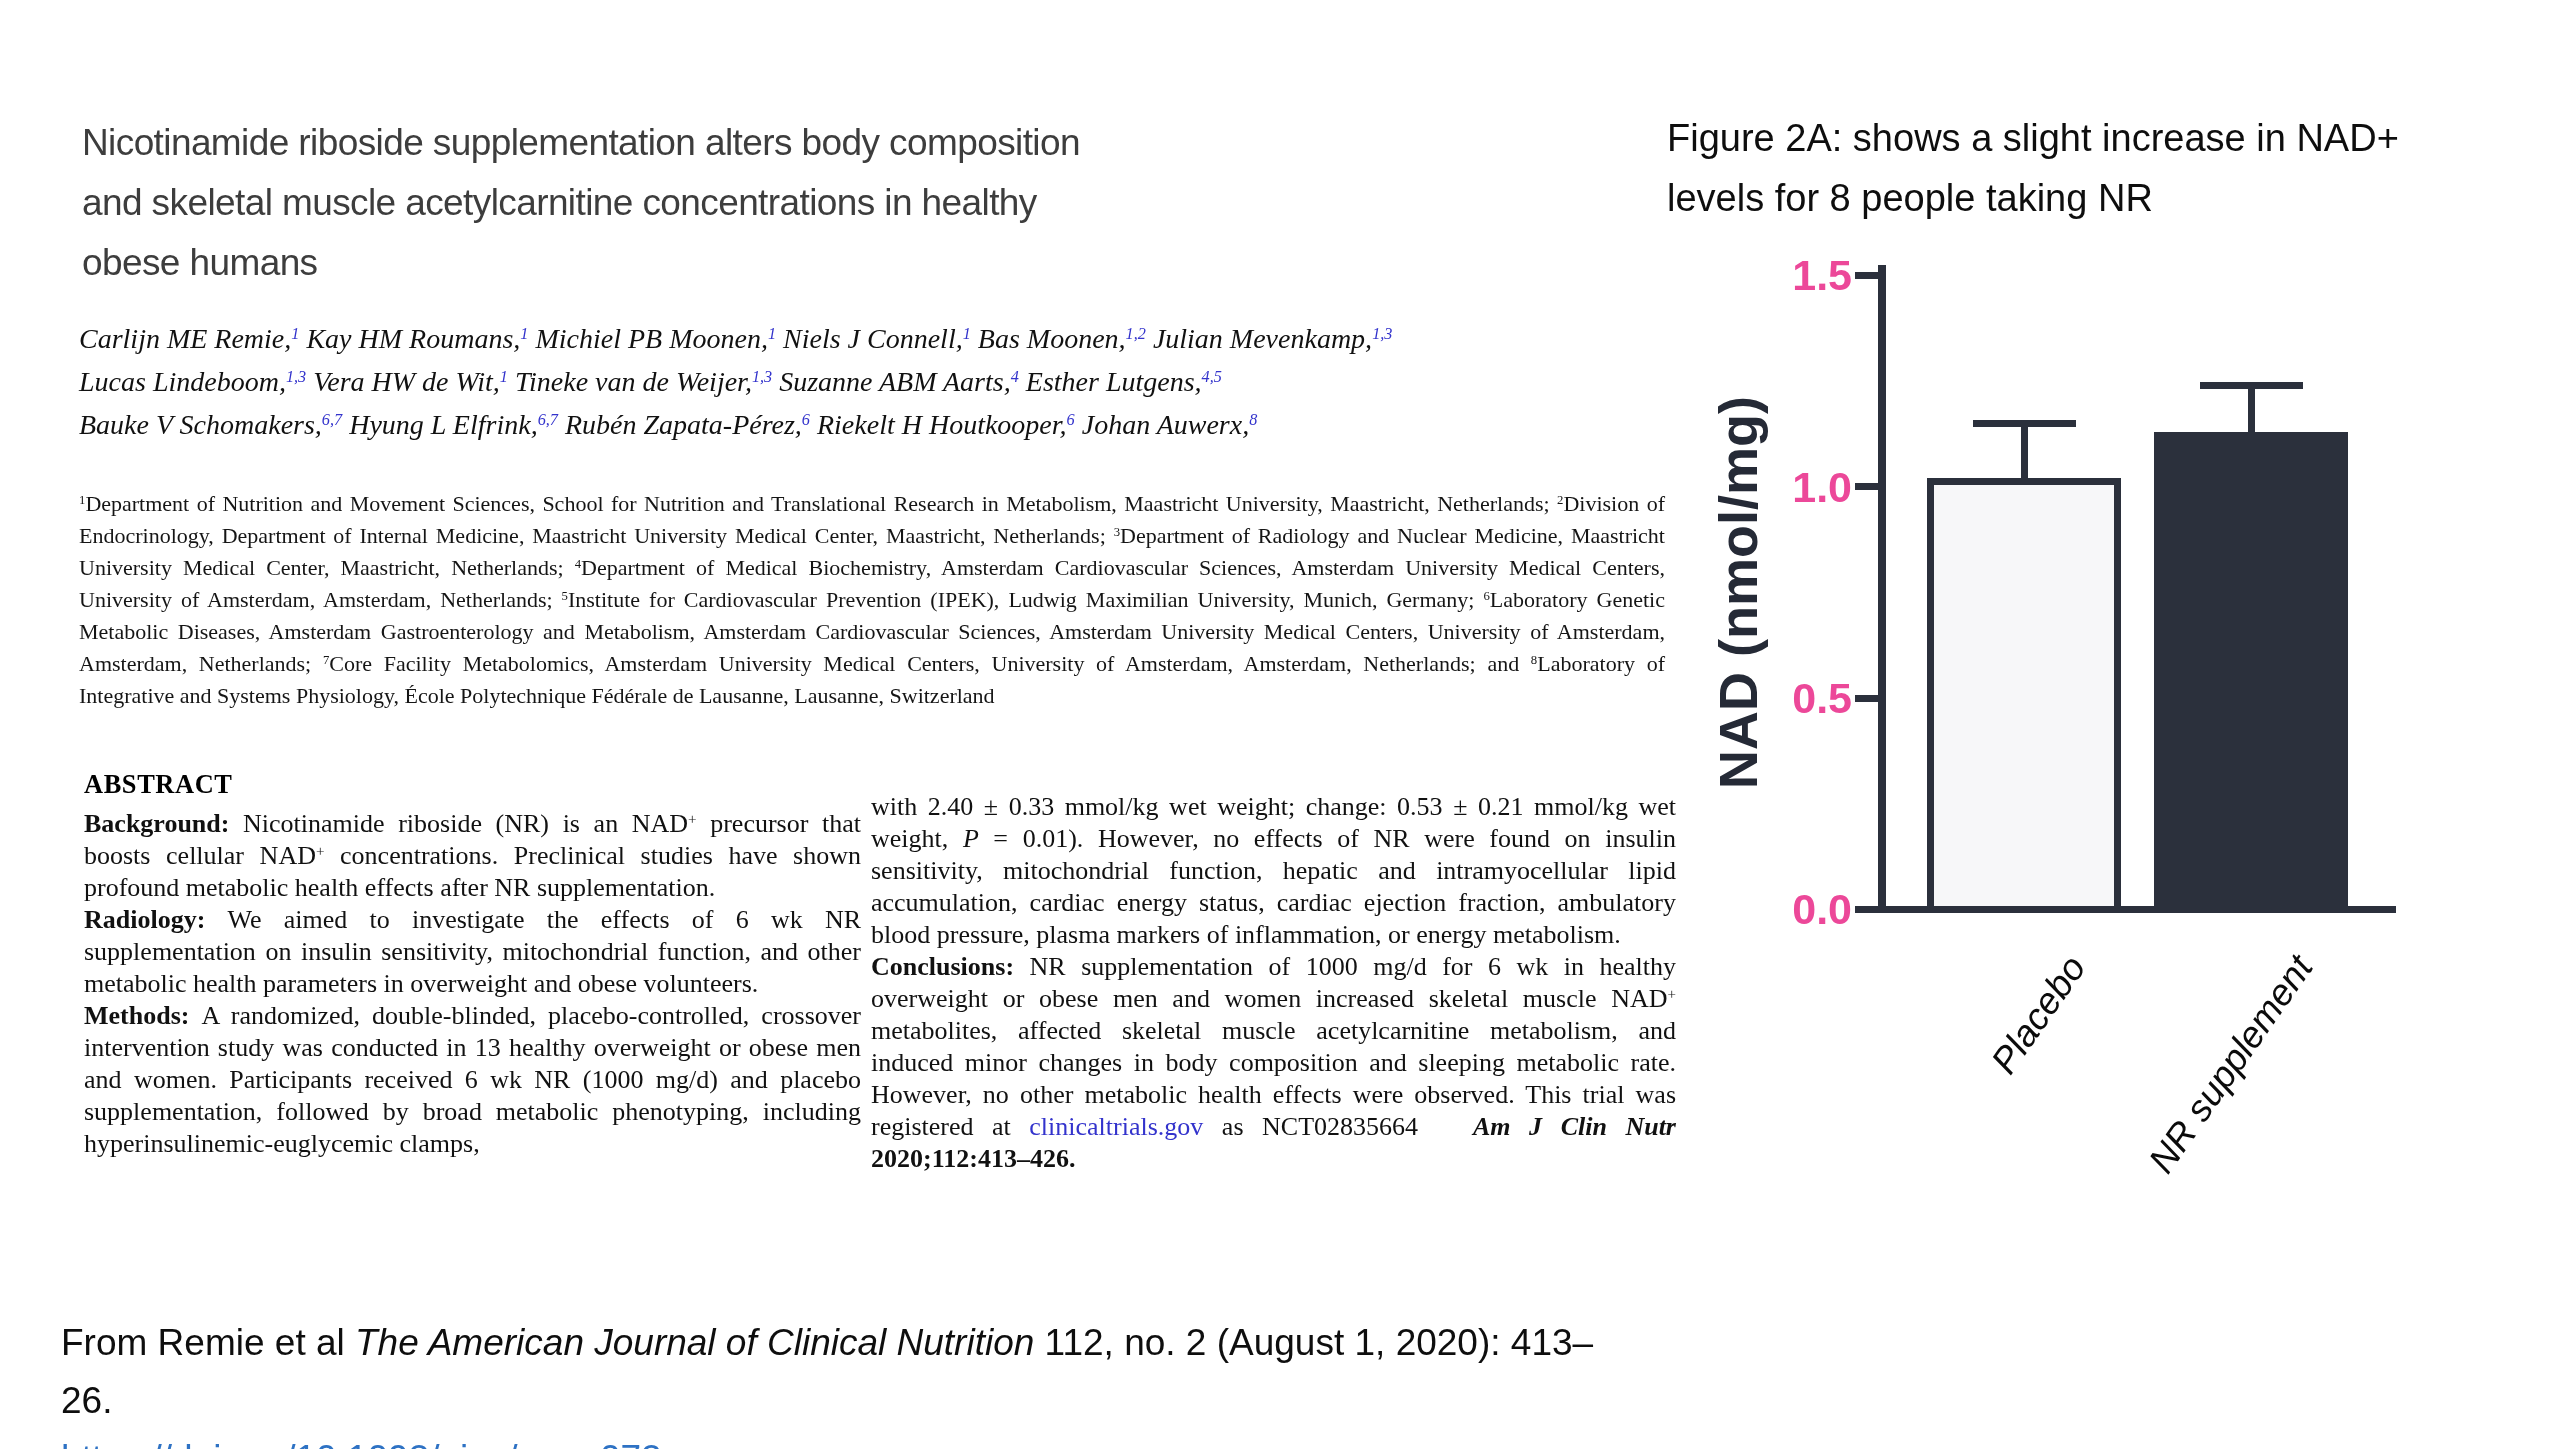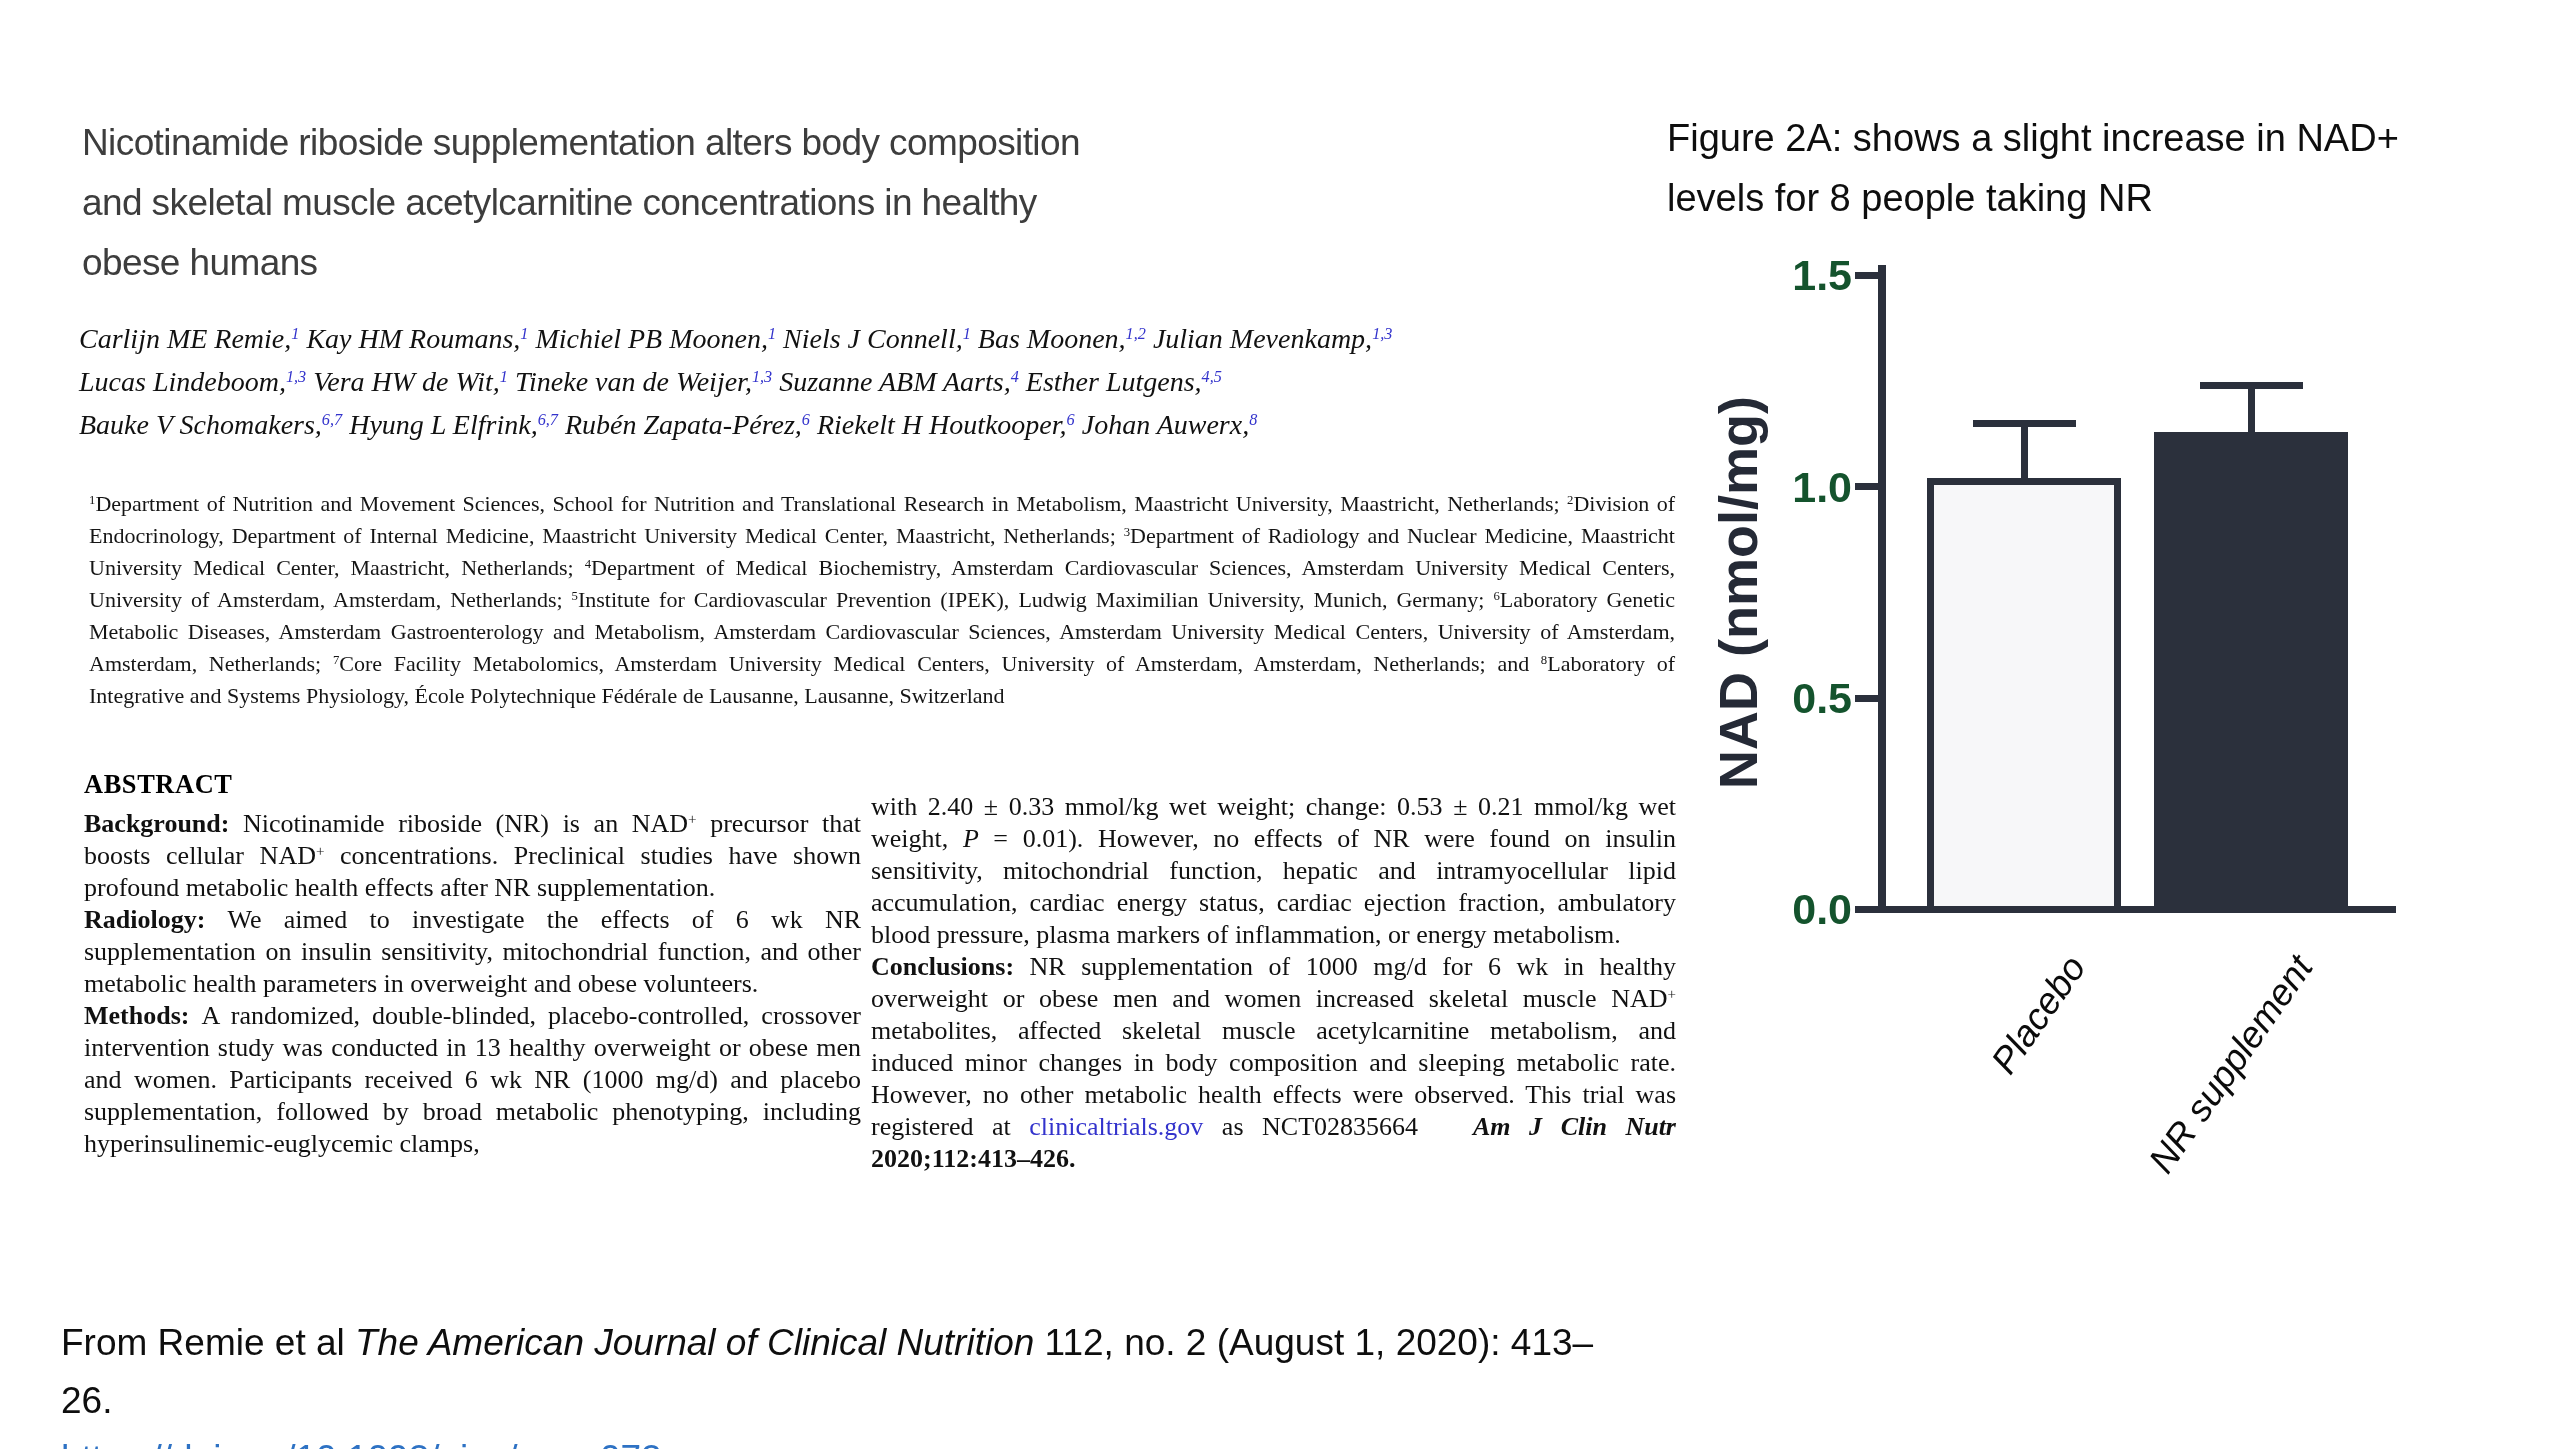--- a/index.html
+++ b/index.html
@@ -40,7 +40,7 @@
   #chart .ax{position:absolute;background:#2b303c;}
   #chart .bar{position:absolute;box-sizing:border-box;border:7px solid #2b303c;border-bottom:none;}
   #chart .ylab{position:absolute;text-align:right;font-family:"Liberation Sans",sans-serif;
-               font-weight:700;font-size:43px;line-height:57px;color:#14532d;}
+               font-weight:700;font-size:43px;line-height:57px;color:#ec4899;}
   #chart .xlab{position:absolute;text-align:right;font-family:"Liberation Sans",sans-serif;
                font-style:italic;font-size:37px;color:#0b0b0b;
                transform-origin:100% 0;transform:rotate(-55deg);}

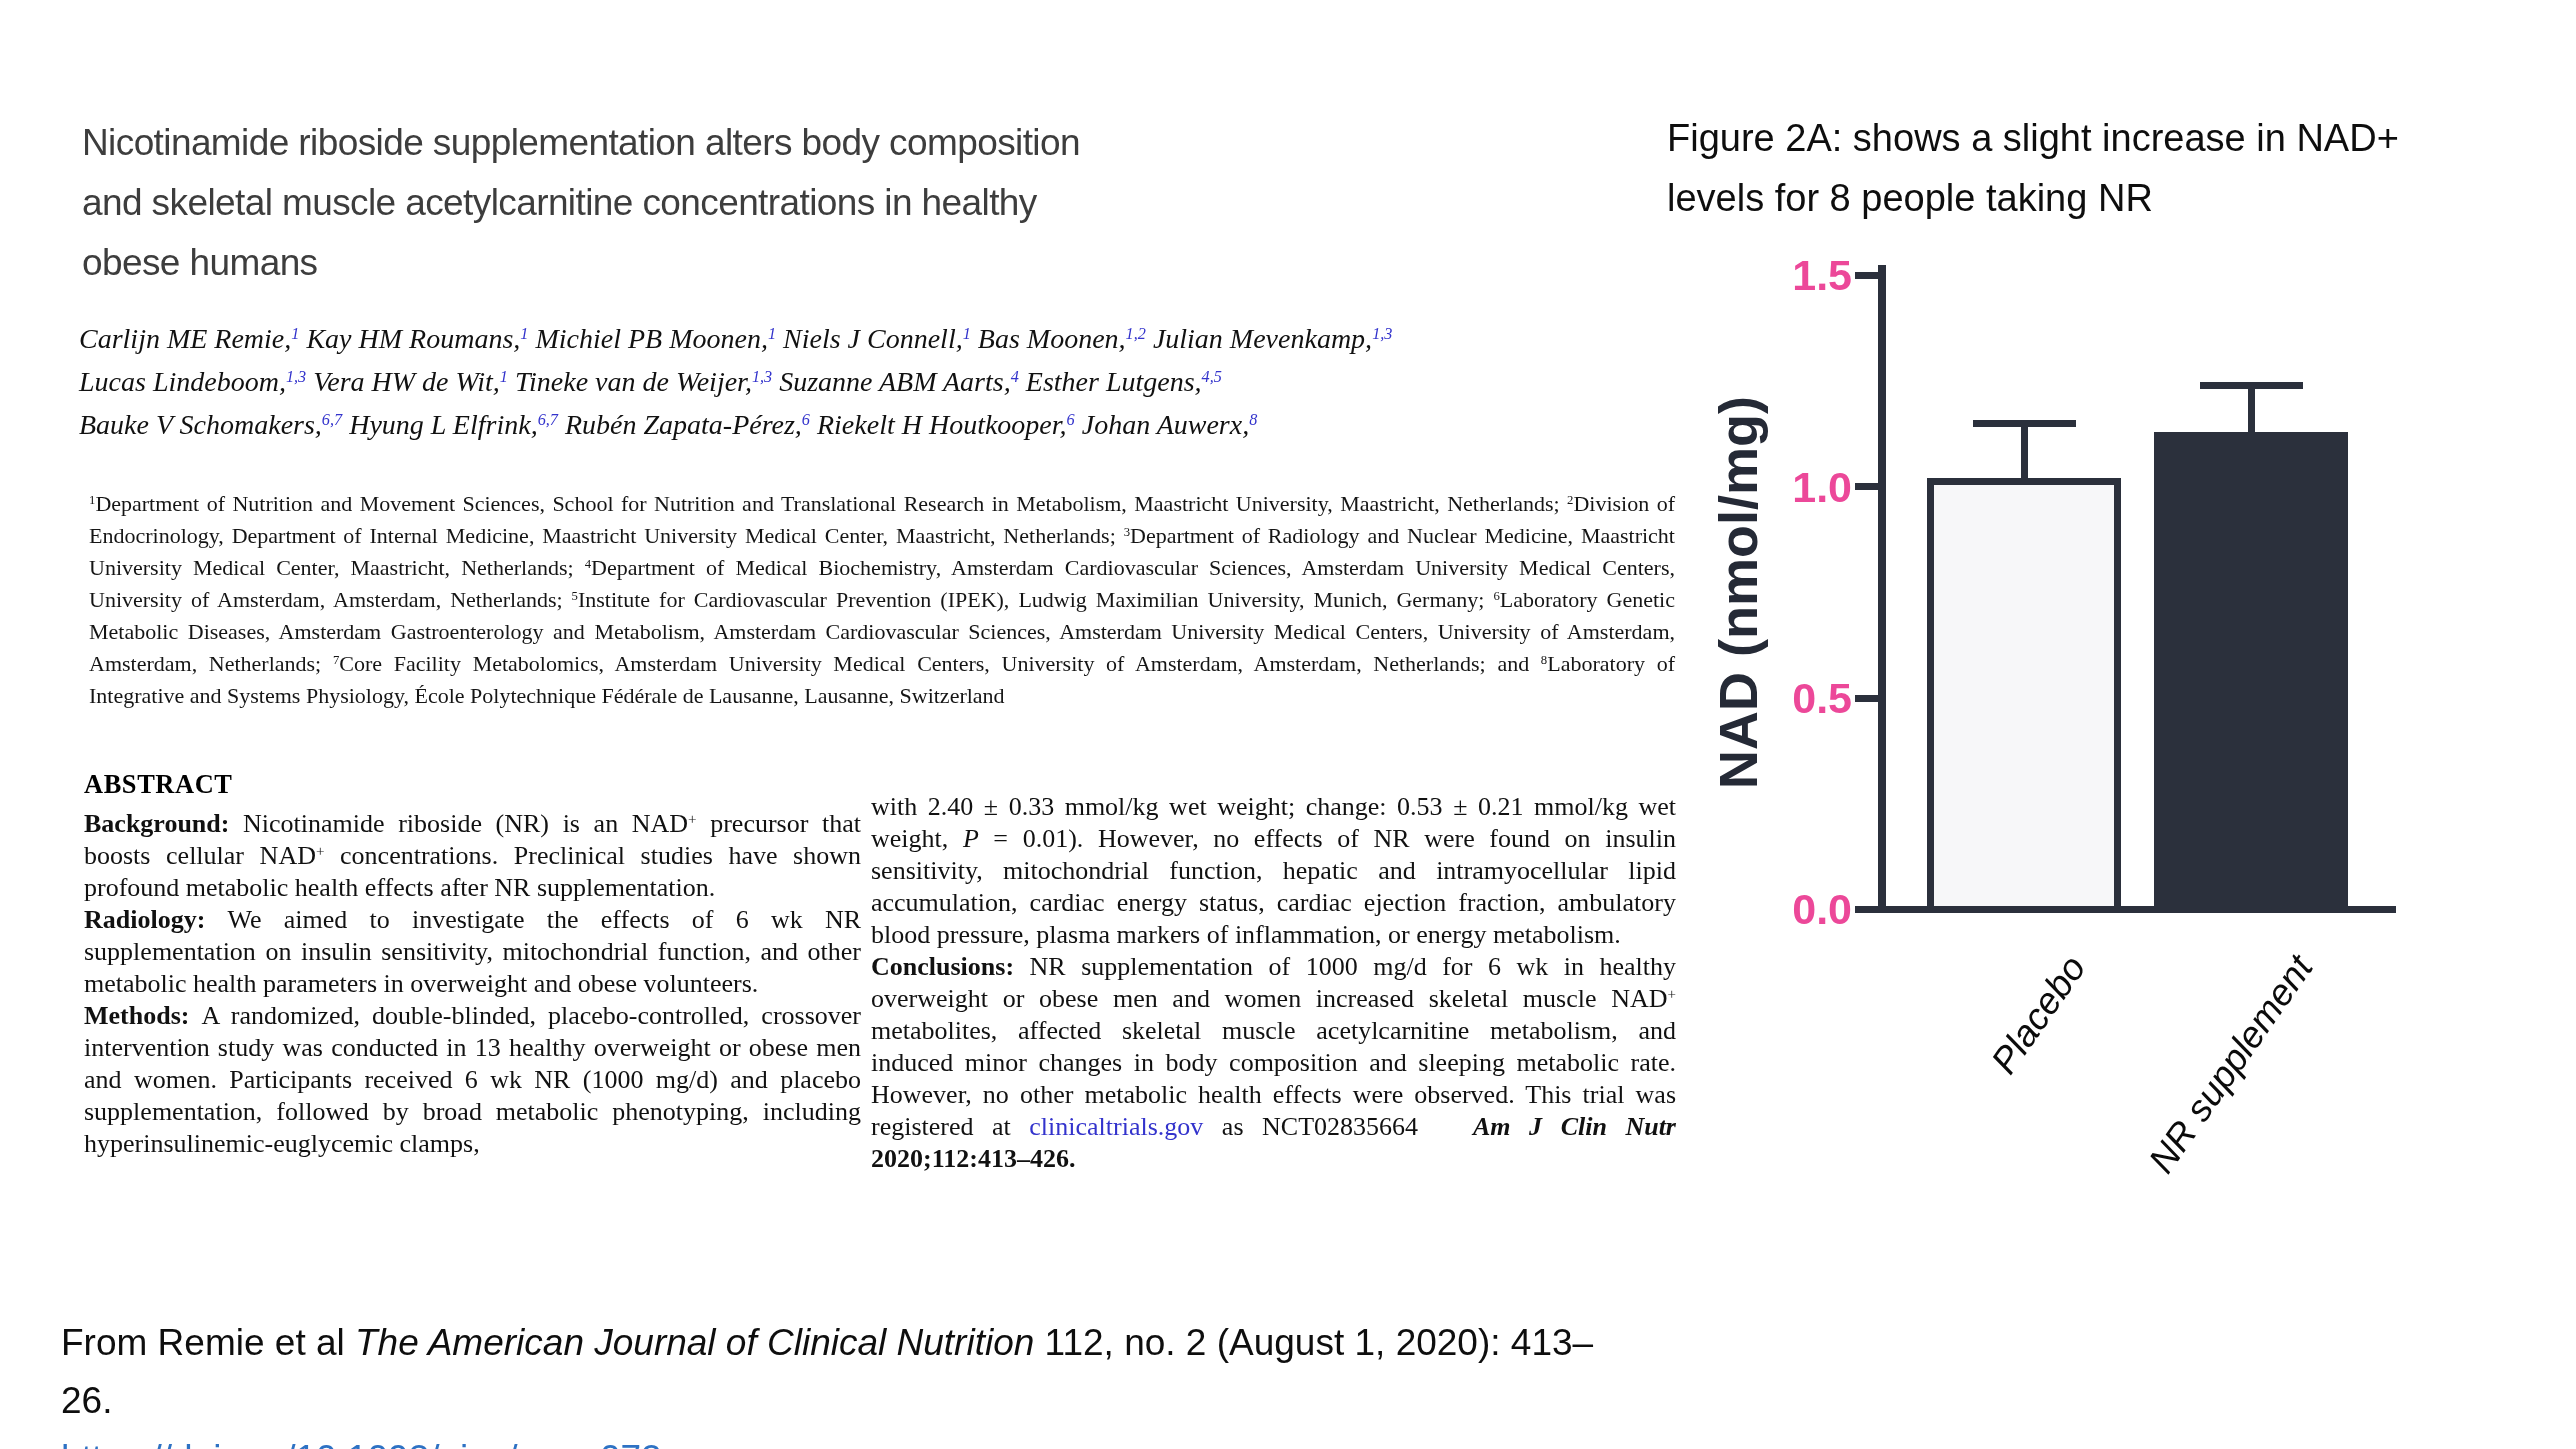--- a/index.html
+++ b/index.html
@@ -13,7 +13,7 @@
   .authors{position:absolute;left:79px;top:317px;font-style:italic;font-size:28px;
            line-height:43px;white-space:nowrap;color:#111;}
   .affil{position:absolute;left:79px;top:488px;width:1586px;font-size:22px;
-         line-height:32px;text-align:justify;color:#151515;margin-left:10px;}
+         line-height:32px;text-align:justify;color:#151515;}
   .abs-head{position:absolute;left:84px;top:769px;font-size:26.4px;font-weight:700;
             letter-spacing:0.6px;color:#000;}
   .col{position:absolute;font-size:26px;line-height:32px;color:#111;}

